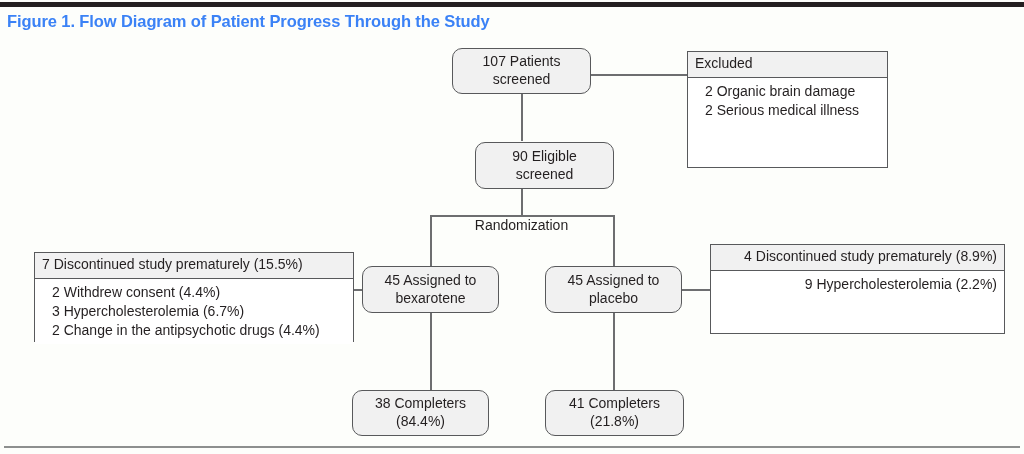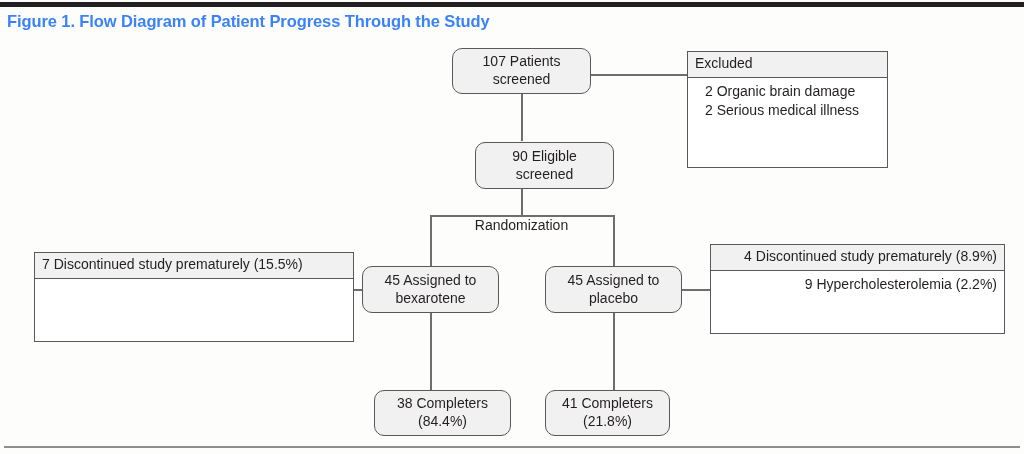--- a/index.html
+++ b/index.html
@@ -163,6 +163,11 @@
 
   <div class="box paneled" style="left:15px; top:252px; width:320px; height:90px;margin-left:19px;">
     <div class="panel-head">7 Discontinued study prematurely (15.5%)</div>
+    <div class="panel-body">
+      <span class="item">2 Withdrew consent (4.4%)</span>
+      <span class="item">3 Hypercholesterolemia (6.7%)</span>
+      <span class="item">2 Change in the antipsychotic drugs (4.4%)</span>
+    </div>
   </div>
 
   <div class="box plain" style="left:362px; top:266px; width:137px; height:47px;">

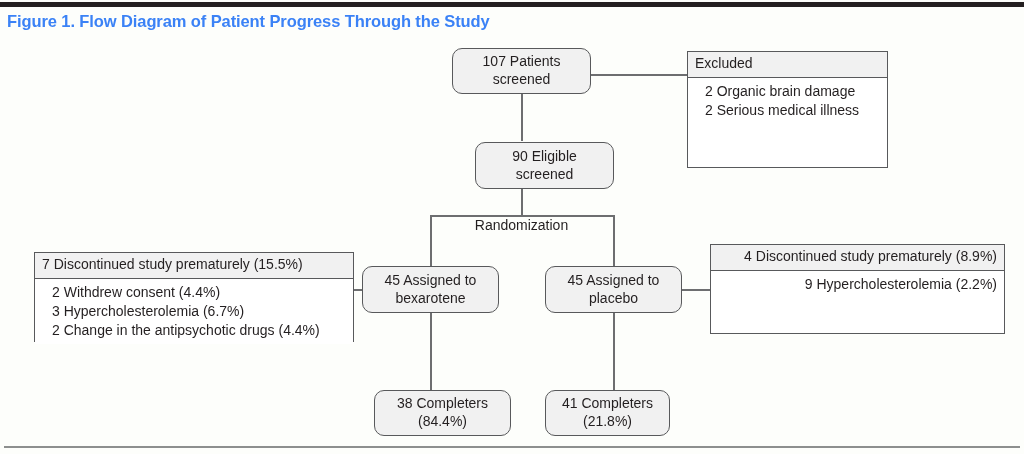--- a/index.html
+++ b/index.html
@@ -187,7 +187,7 @@
     </div>
   </div>
 
-  <div class="box plain" style="left:374px; top:390px; width:137px; height:46px;">
+  <div class="box plain" style="left:352px; top:390px; width:137px; height:46px;">
     <span class="line">38 Completers</span>
     <span class="line">(84.4%)</span>
   </div>

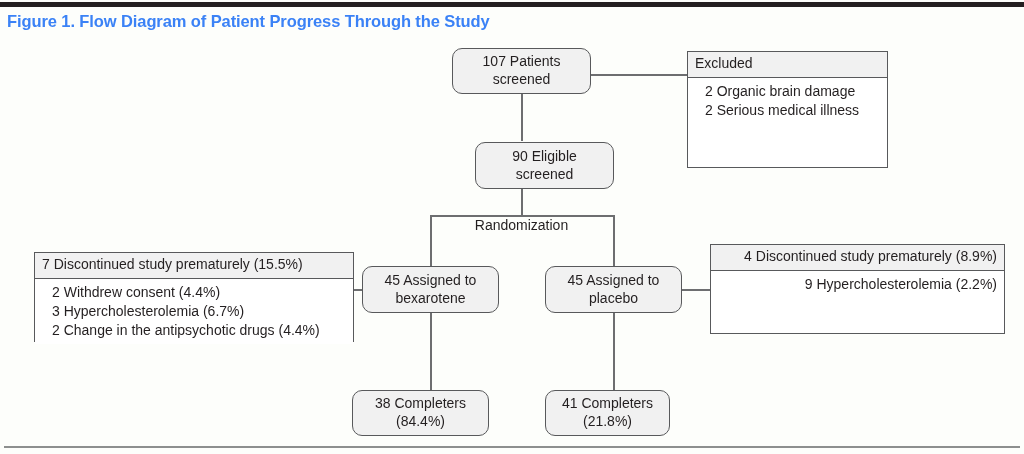--- a/index.html
+++ b/index.html
@@ -192,7 +192,7 @@
     <span class="line">(84.4%)</span>
   </div>
 
-  <div class="box plain" style="left:545px; top:390px; width:125px; height:46px;">
+  <div class="box plain" style="left:545px; top:390px; width:139px; height:46px;">
     <span class="line">41 Completers</span>
     <span class="line">(21.8%)</span>
   </div>

